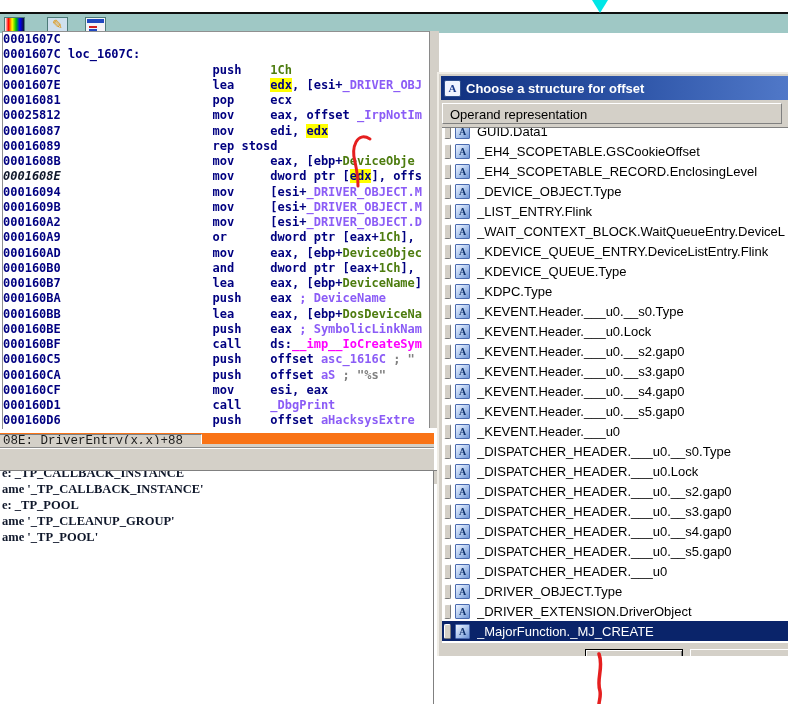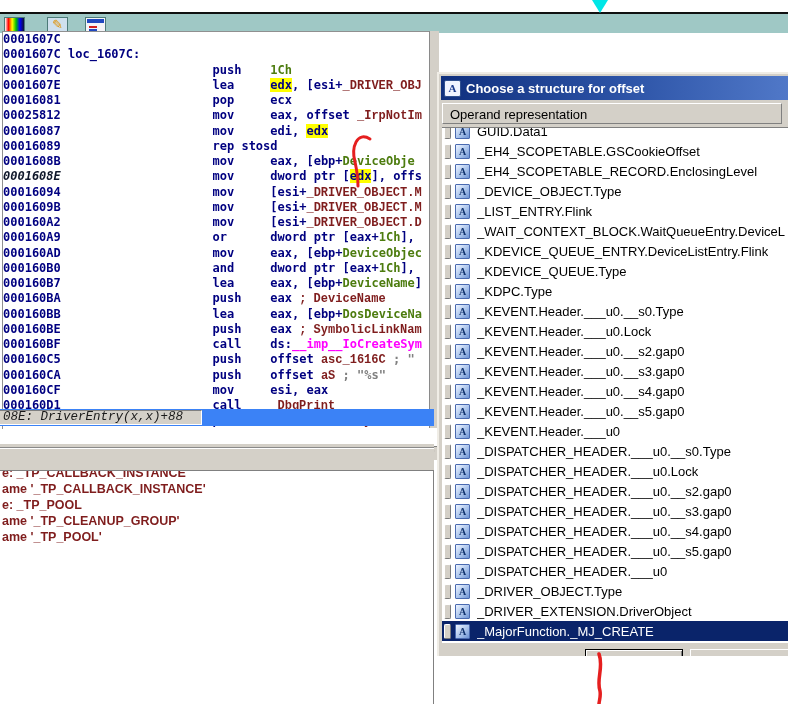--- a/index.html
+++ b/index.html
@@ -22,7 +22,7 @@
            font-family:"DejaVu Sans Mono",monospace;font-size:12px;font-weight:bold;}
   .dz-addr{color:#000080;}
   .dz-addr.cur{color:#0f172a;font-style:italic;}
-  .c-n{color:#000080;} .c-b{color:#7f1d1d;font-family:Liberation Mono, monospace;} .c-g{color:#4d7c0f;}
+  .c-n{color:#000080;} .c-b{color:#8b5cf6;} .c-g{color:#4d7c0f;}
   .c-m{color:#ff00ff;} .c-gr{color:#808080;}
   .c-y{color:#000080;background:#ffff00;}
   .scroll-sliver{position:absolute;left:429px;top:31px;width:9px;height:397px;background:#d4d0c8;

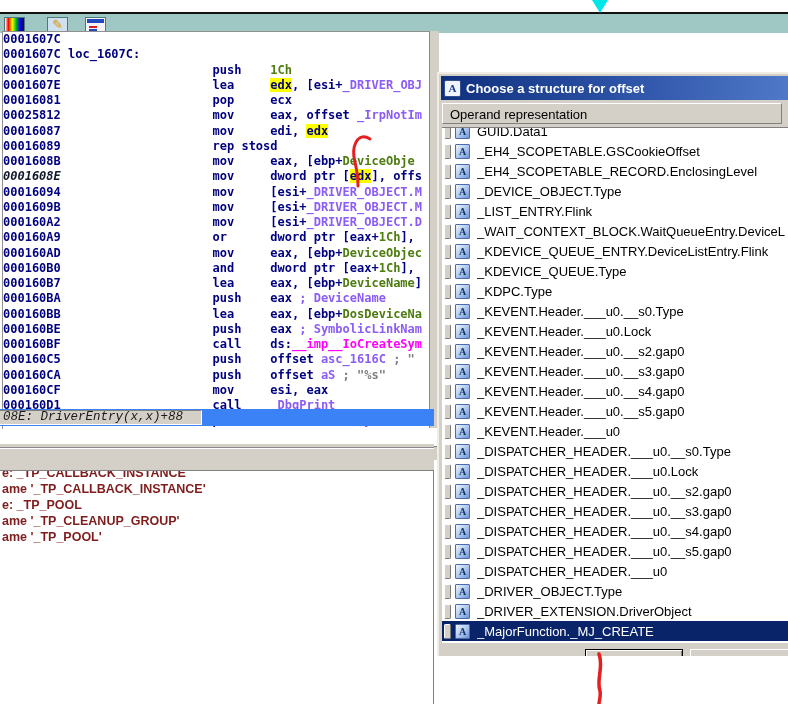--- a/index.html
+++ b/index.html
@@ -28,7 +28,7 @@
   .scroll-sliver{position:absolute;left:429px;top:31px;width:9px;height:397px;background:#d4d0c8;
                  border-left:1px solid #8a8a8a;}
   
-  .statusbar{position:absolute;left:0;top:409px;width:434px;height:17px;background:#3b82f6;font-style:italic;}
+  .statusbar{position:absolute;left:0;top:433px;width:434px;height:17px;background:#f97316;}
   .sb-panel{position:absolute;top:1px;height:13px;background:#d4d0c8;
             border:1px solid;border-color:#808080 #ffffff #ffffff #808080;
             font-family:"Liberation Mono",monospace;font-size:12.5px;line-height:13px;

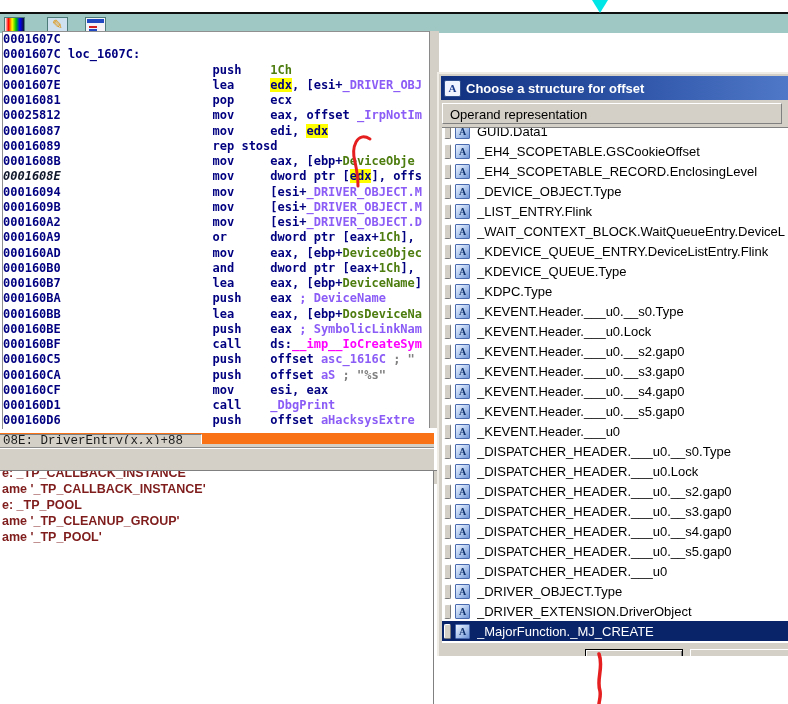--- a/index.html
+++ b/index.html
@@ -42,7 +42,7 @@
   .output{position:absolute;left:0;top:470px;width:433px;height:234px;background:#ffffff;
           border-top:1px solid #808080;border-right:1px solid #808080;overflow:hidden;}
   .out-line{height:16px;line-height:16px;white-space:pre;padding-left:2px;
-            font-family:Liberation Sans, sans-serif;font-size:12.5px;font-weight:bold;color:#7f1d1d;}
+            font-family:Liberation Serif, serif;font-size:12.5px;font-weight:bold;color:#0f172a;}
   .out-line:first-child{margin-top:-6px;}
   
   .dialog{position:absolute;left:437px;top:72px;width:351px;height:584px;background:#d4d0c8;

